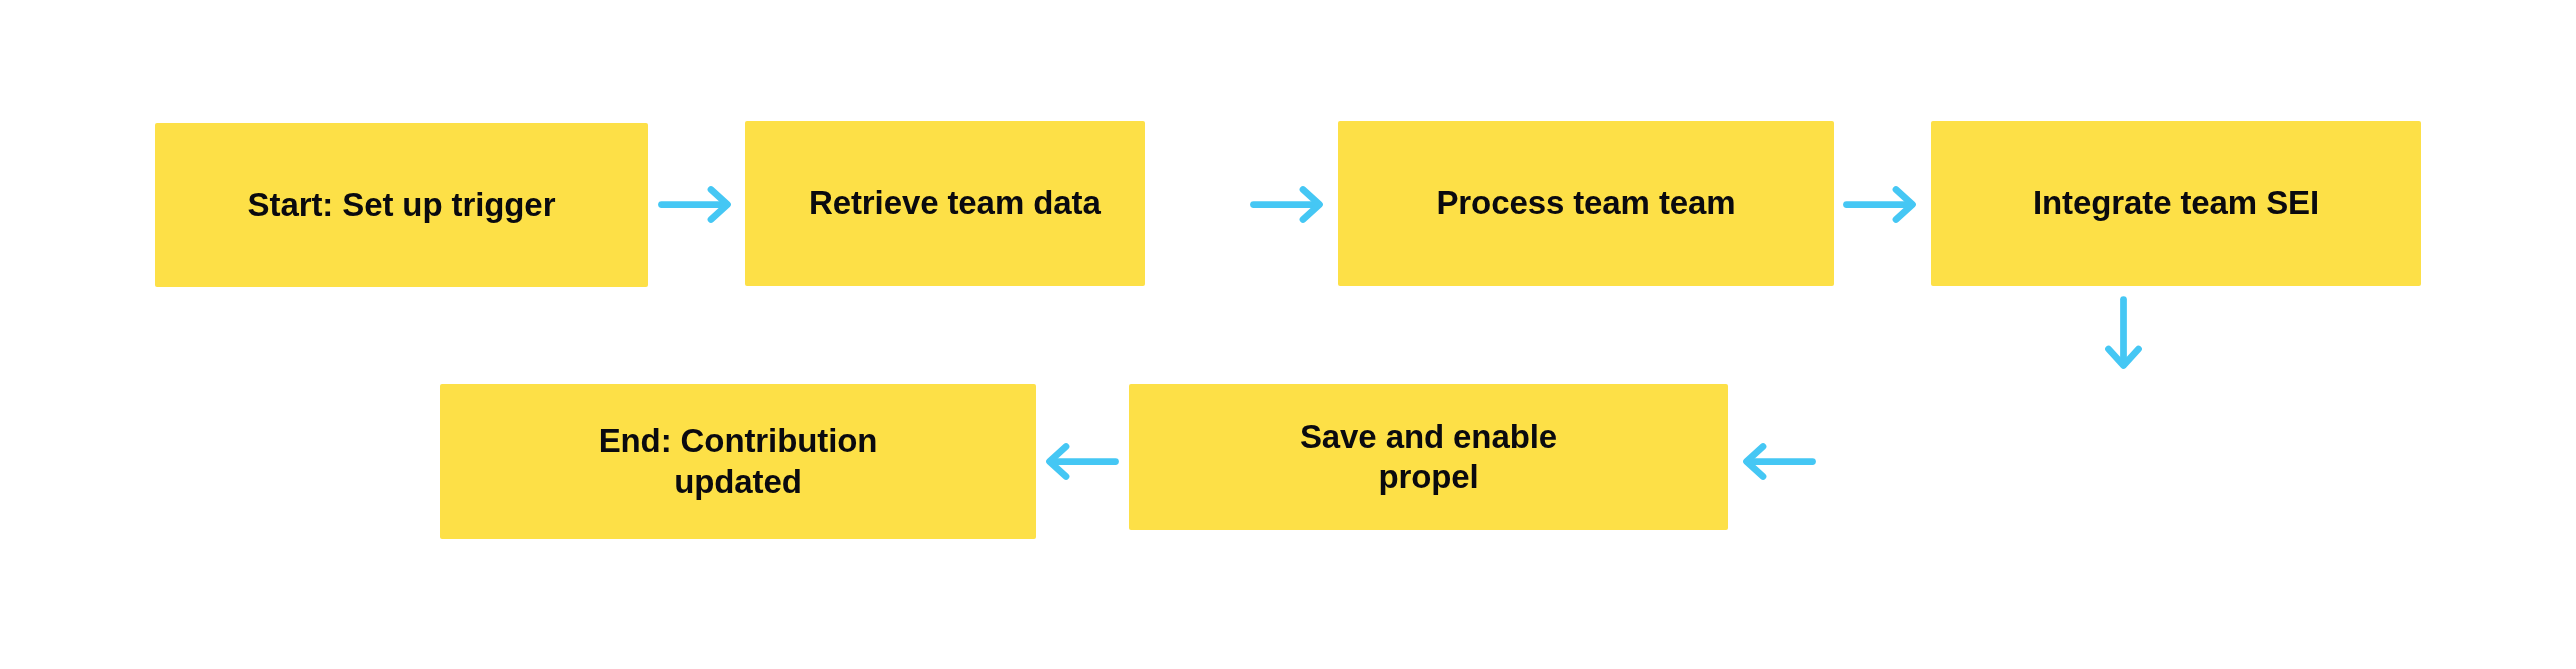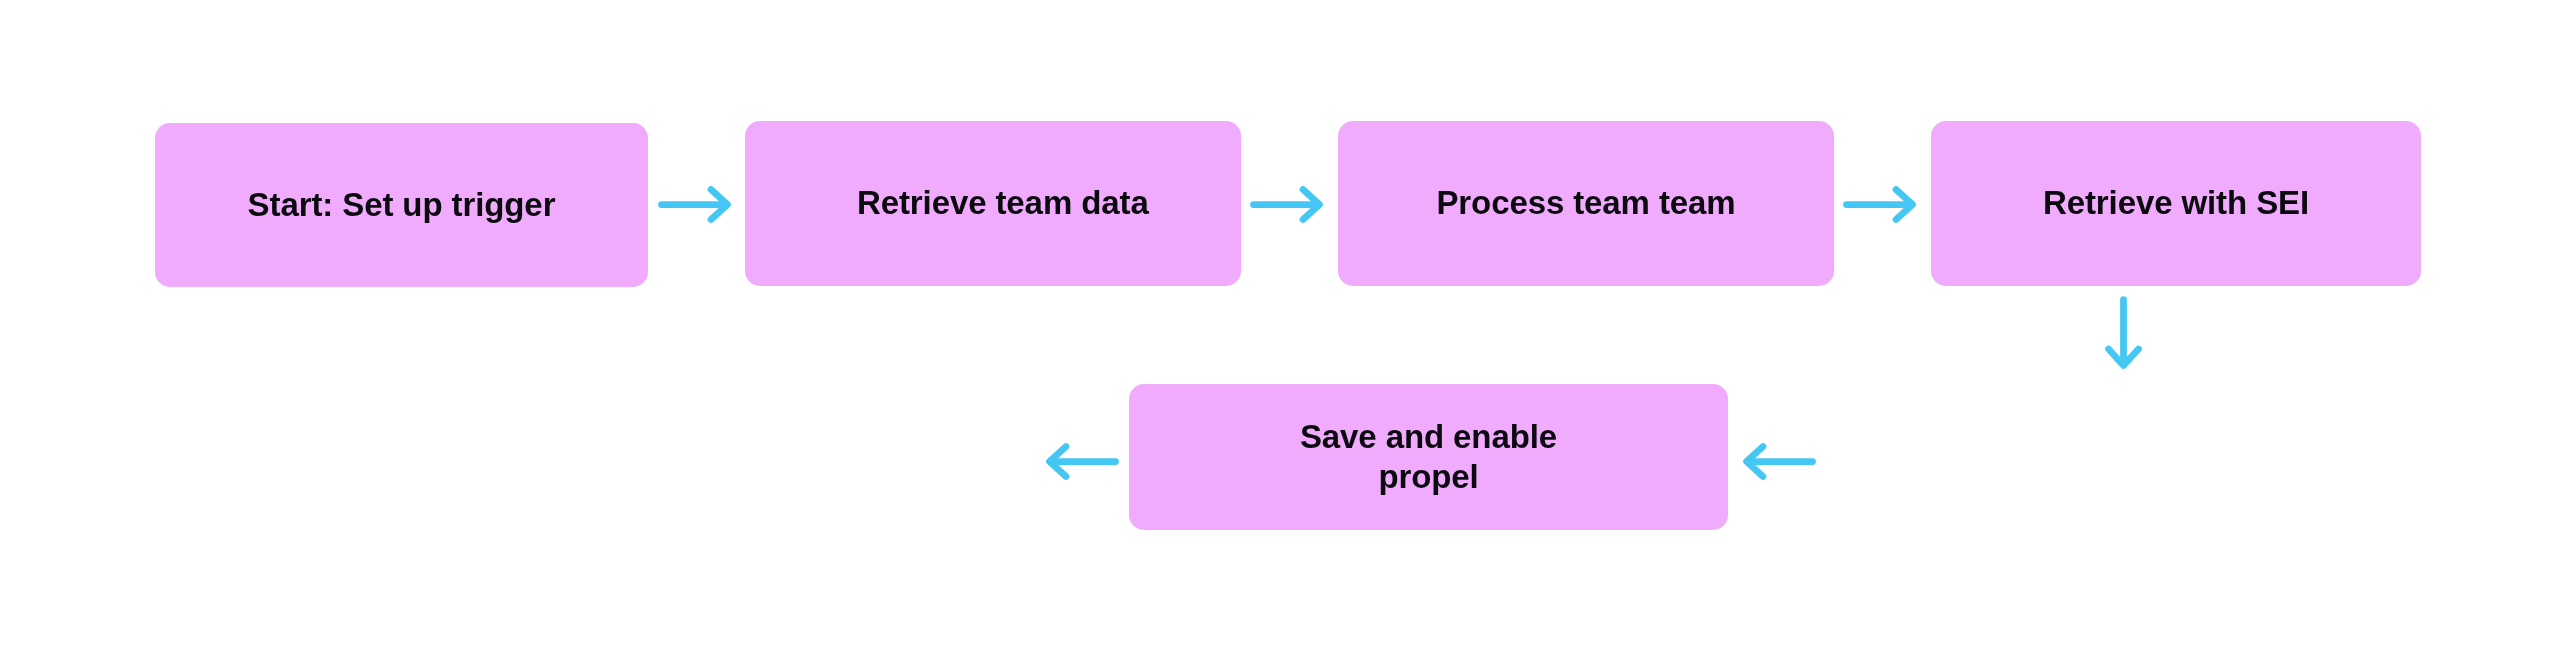--- a/index.html
+++ b/index.html
@@ -19,8 +19,8 @@
   }
   .node {
     position: absolute;
-    background: #f0abfc;
-    border-radius: 15px;
+    background: #fde047;
+    border-radius: 2px;
     display: flex;
     align-items: center;
     justify-content: center;

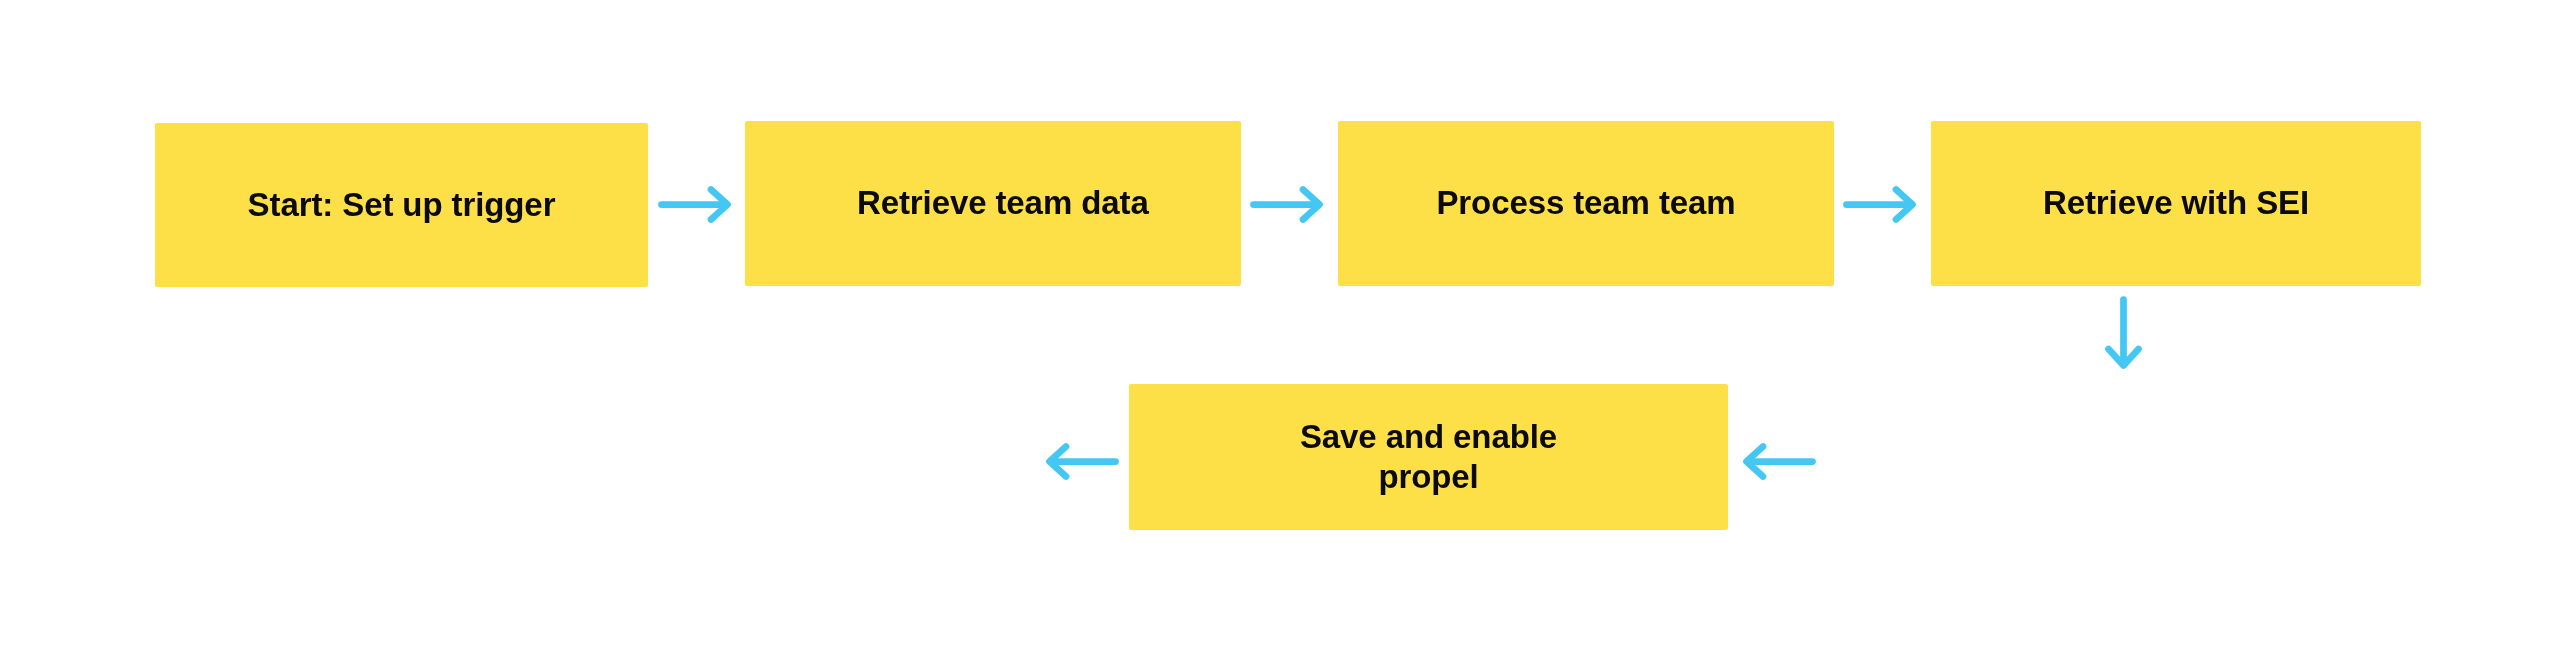--- a/index.html
+++ b/index.html
@@ -47,7 +47,7 @@
 
   
   #node-start        { left: 155px;  top: 123px; width: 493px; height: 164px; }
-  #node-retrieve     { left: 745px; top: 121px; width: 496px; height: 165px; padding-left: 36px; }
+  #node-retrieve     { left: 745px; top: 121px; width: 400px; height: 165px; padding-left: 36px; }
   #node-process      { left: 1338px; top: 121px; width: 496px; height: 165px; }
   #node-integrate    { left: 1931px; top: 121px; width: 490px; height: 165px; }
 

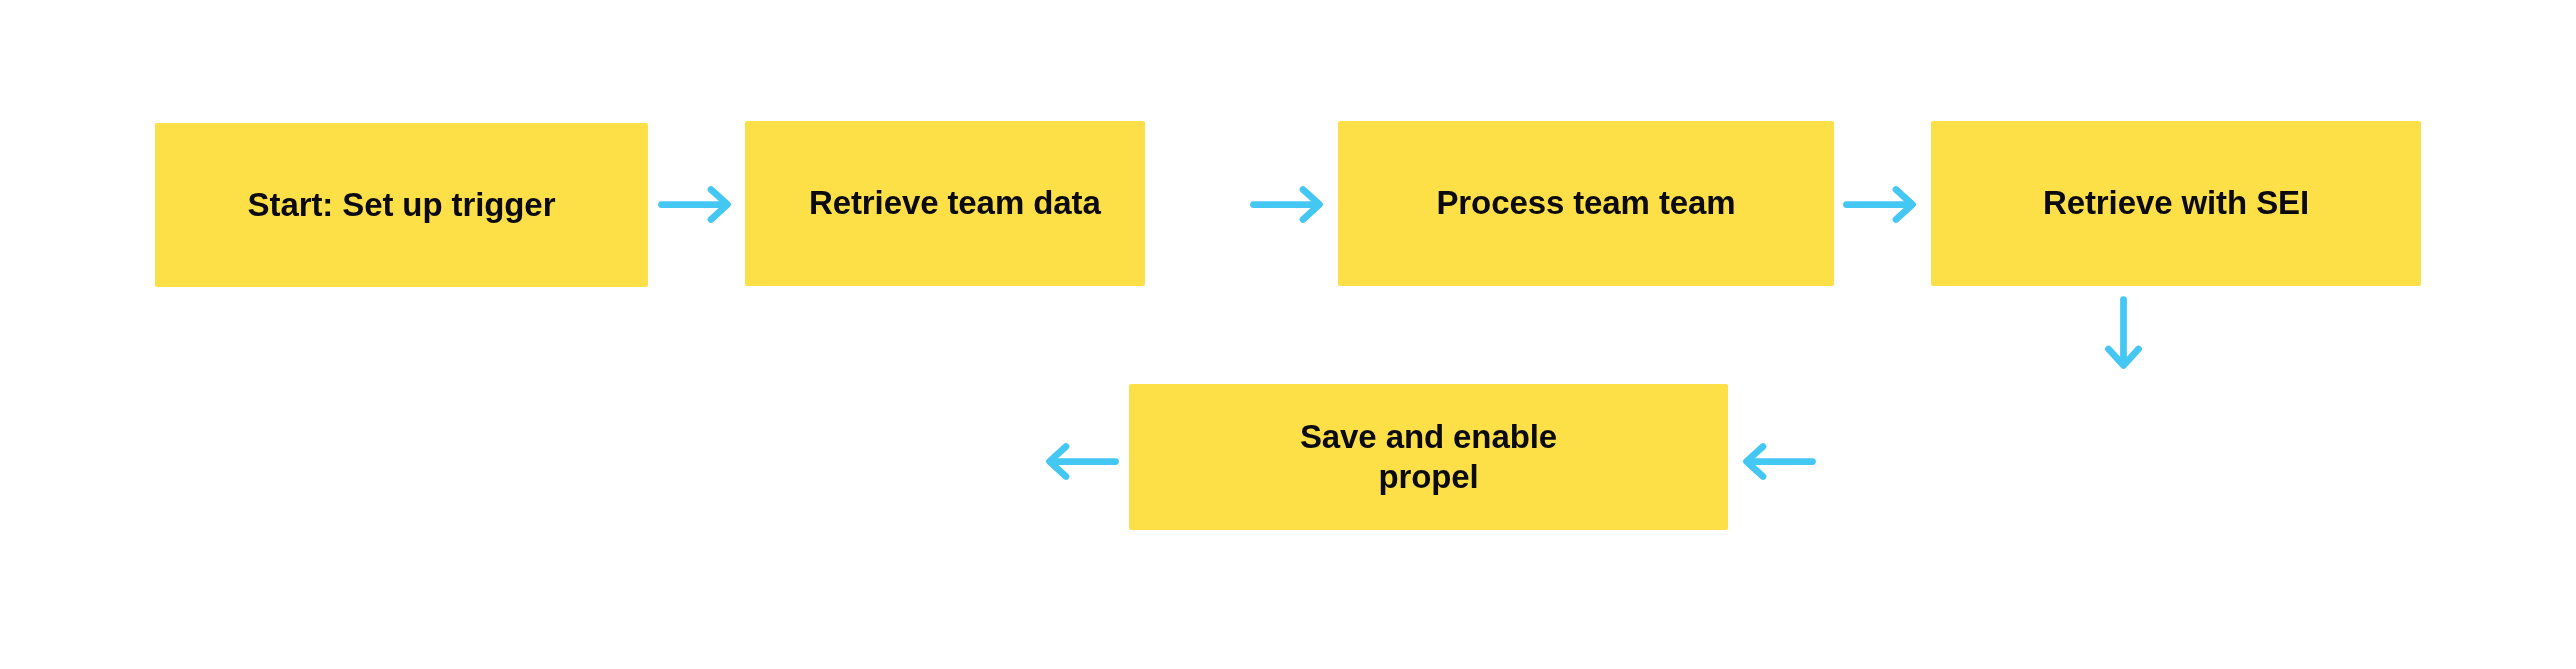--- a/index.html
+++ b/index.html
@@ -109,7 +109,7 @@
   </div>
 
   <div class="node" id="node-integrate">
-    <span class="node-label">Retrieve with SEI</span>
+    <span class="node-label">Integrate team SEI</span>
   </div>
 
   <div class="edge" id="edge-integrate-configure">

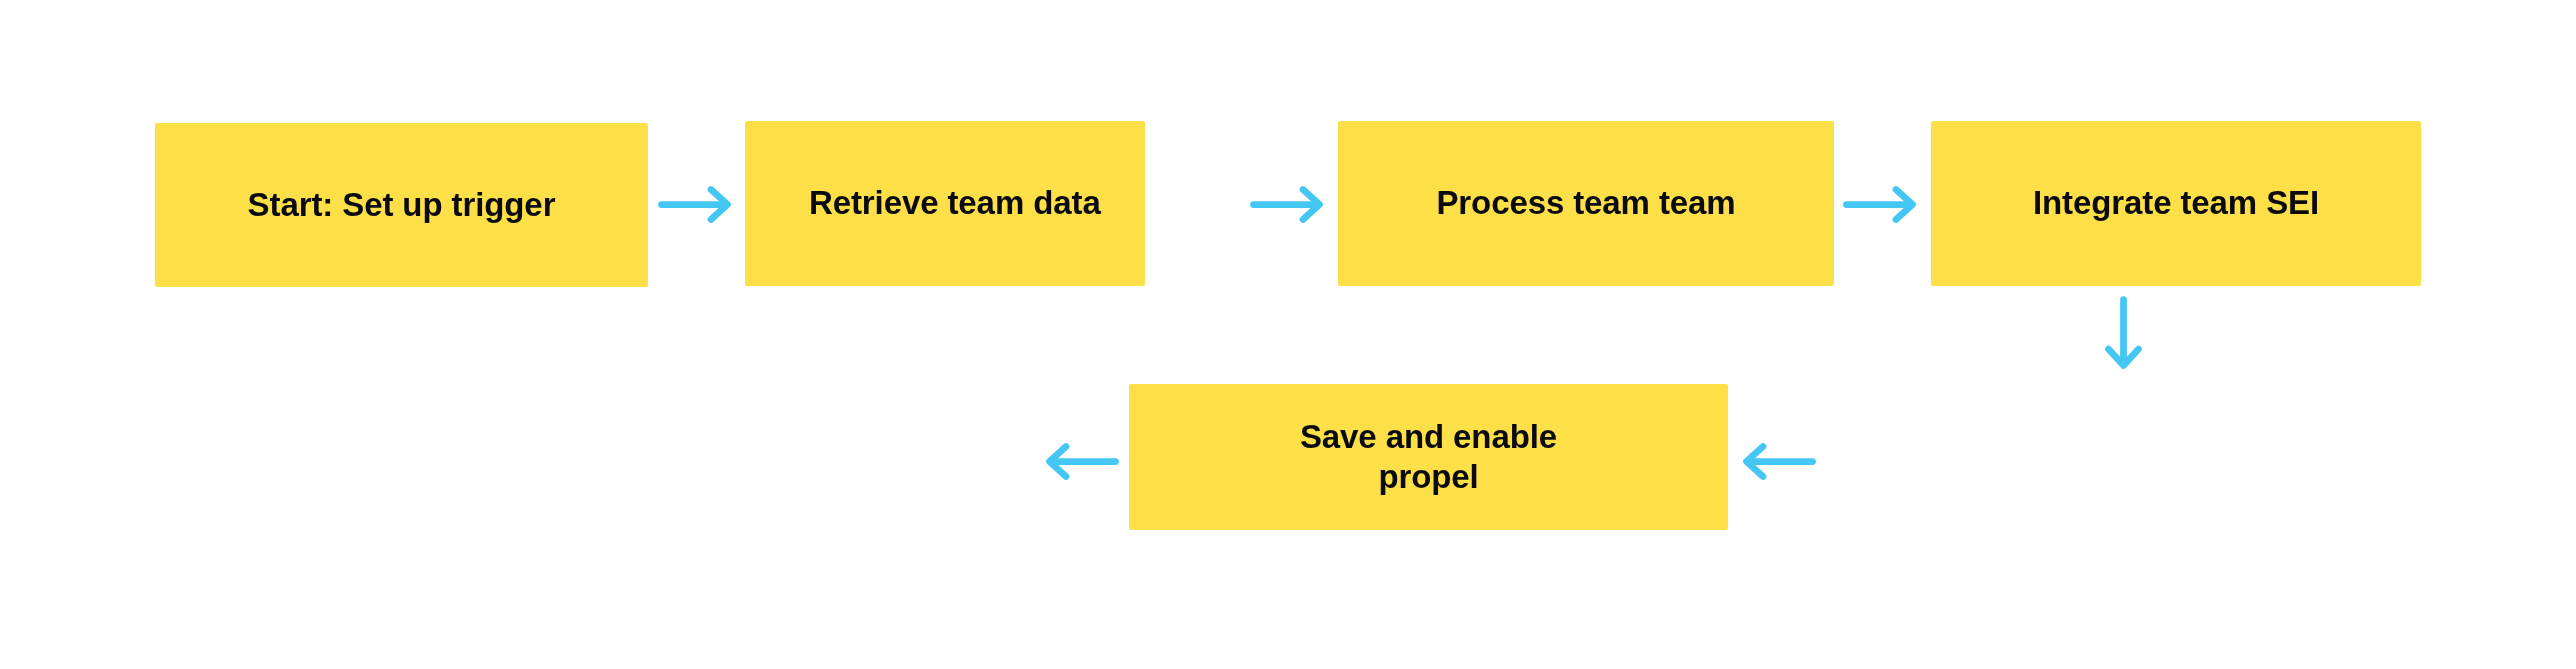--- a/index.html
+++ b/index.html
@@ -145,6 +145,10 @@
     </svg>
   </div>
 
+  <div class="node" id="node-end">
+    <span class="node-label">End: Contribution
+updated</span>
+  </div>
 
 </div>
 

